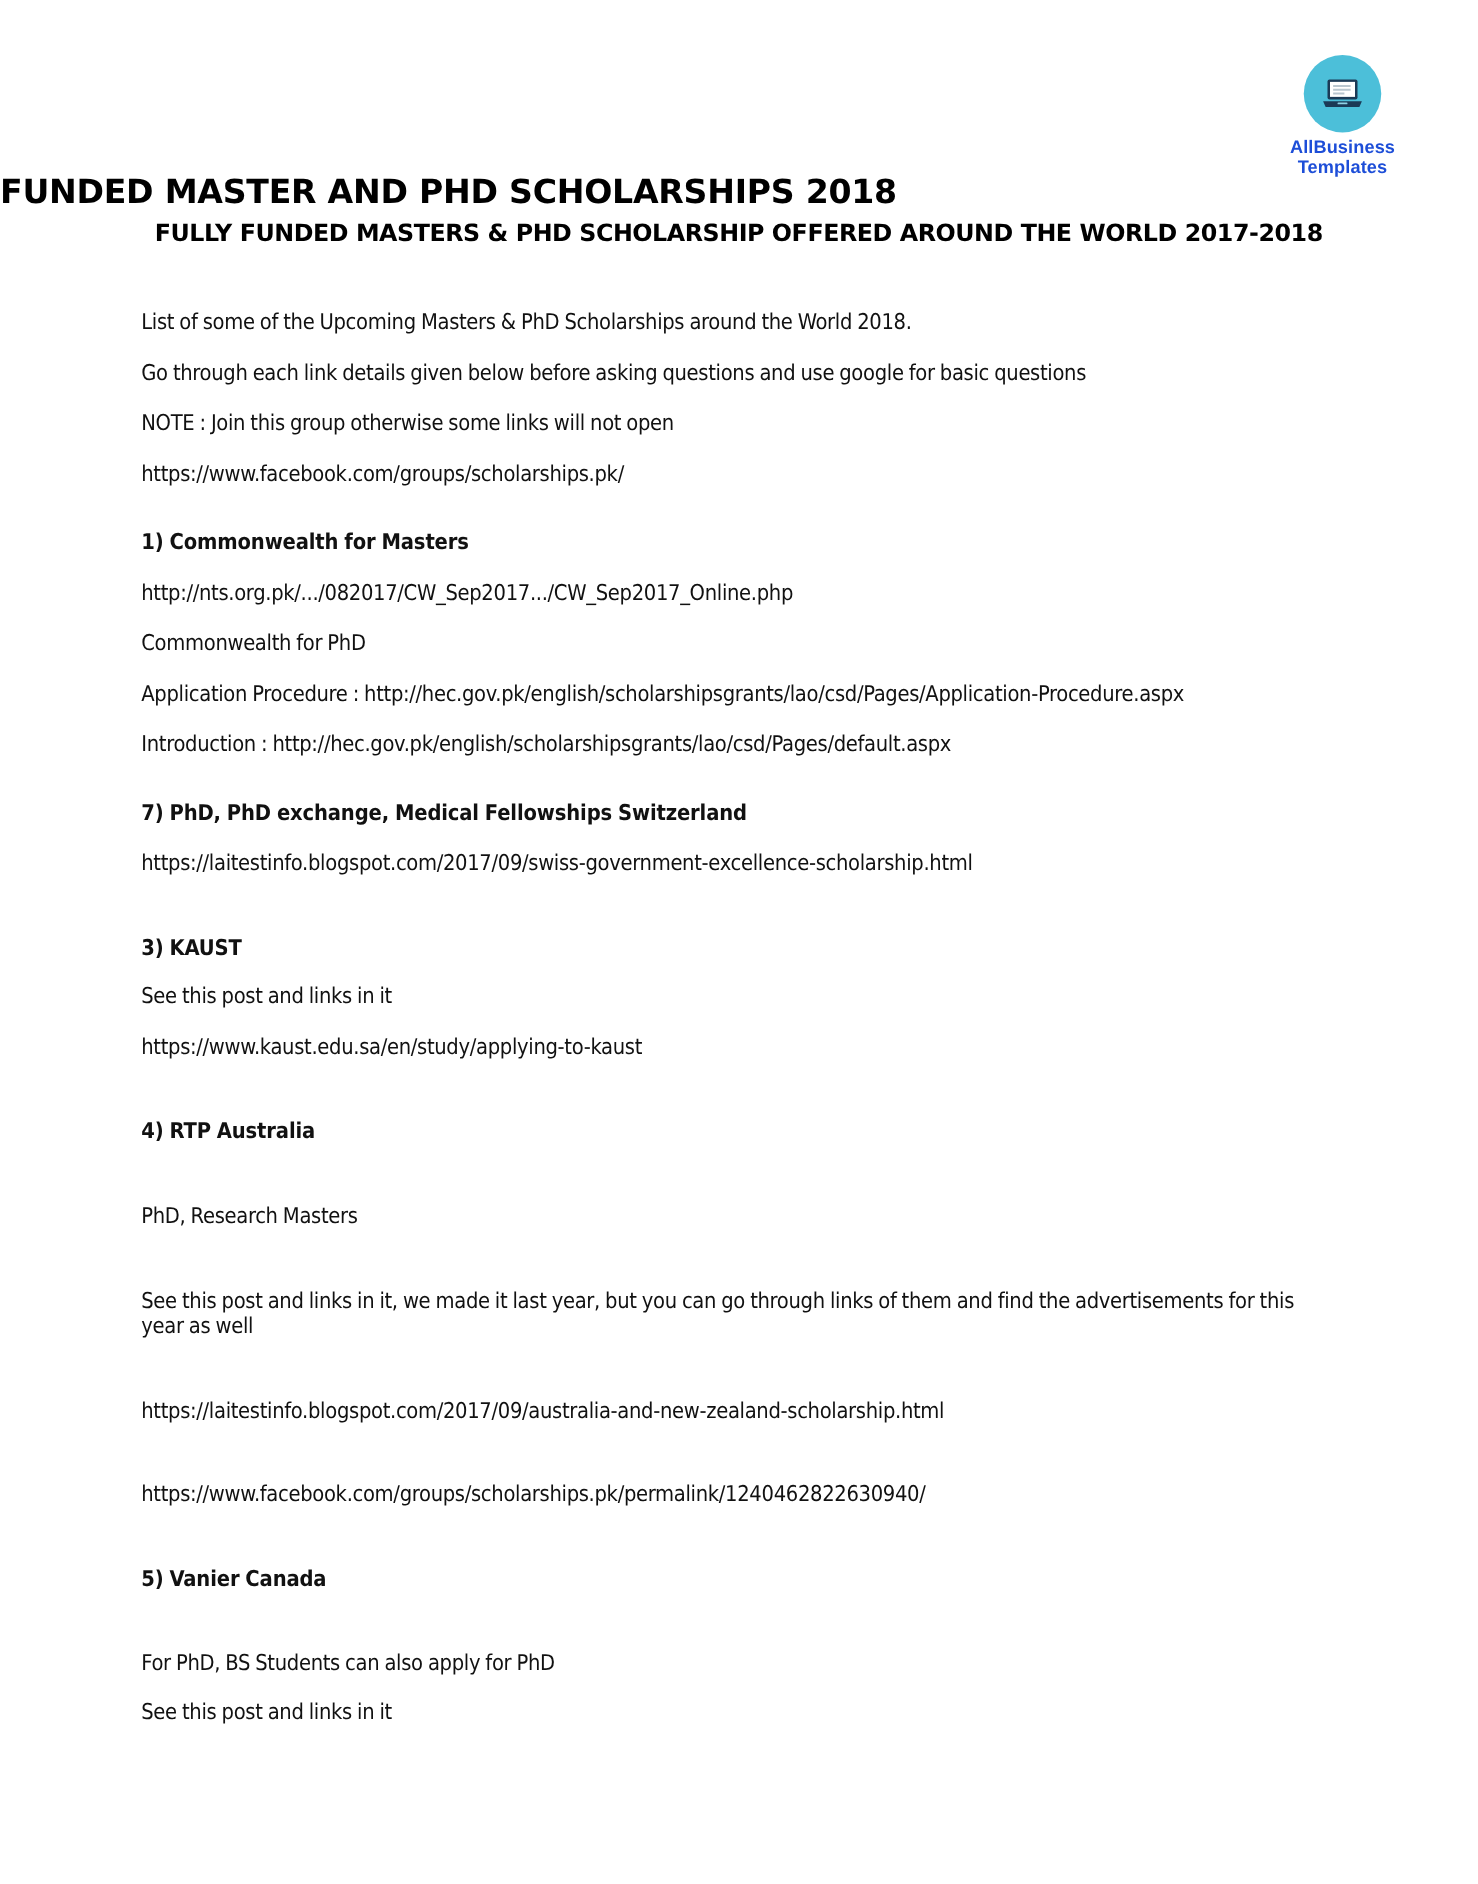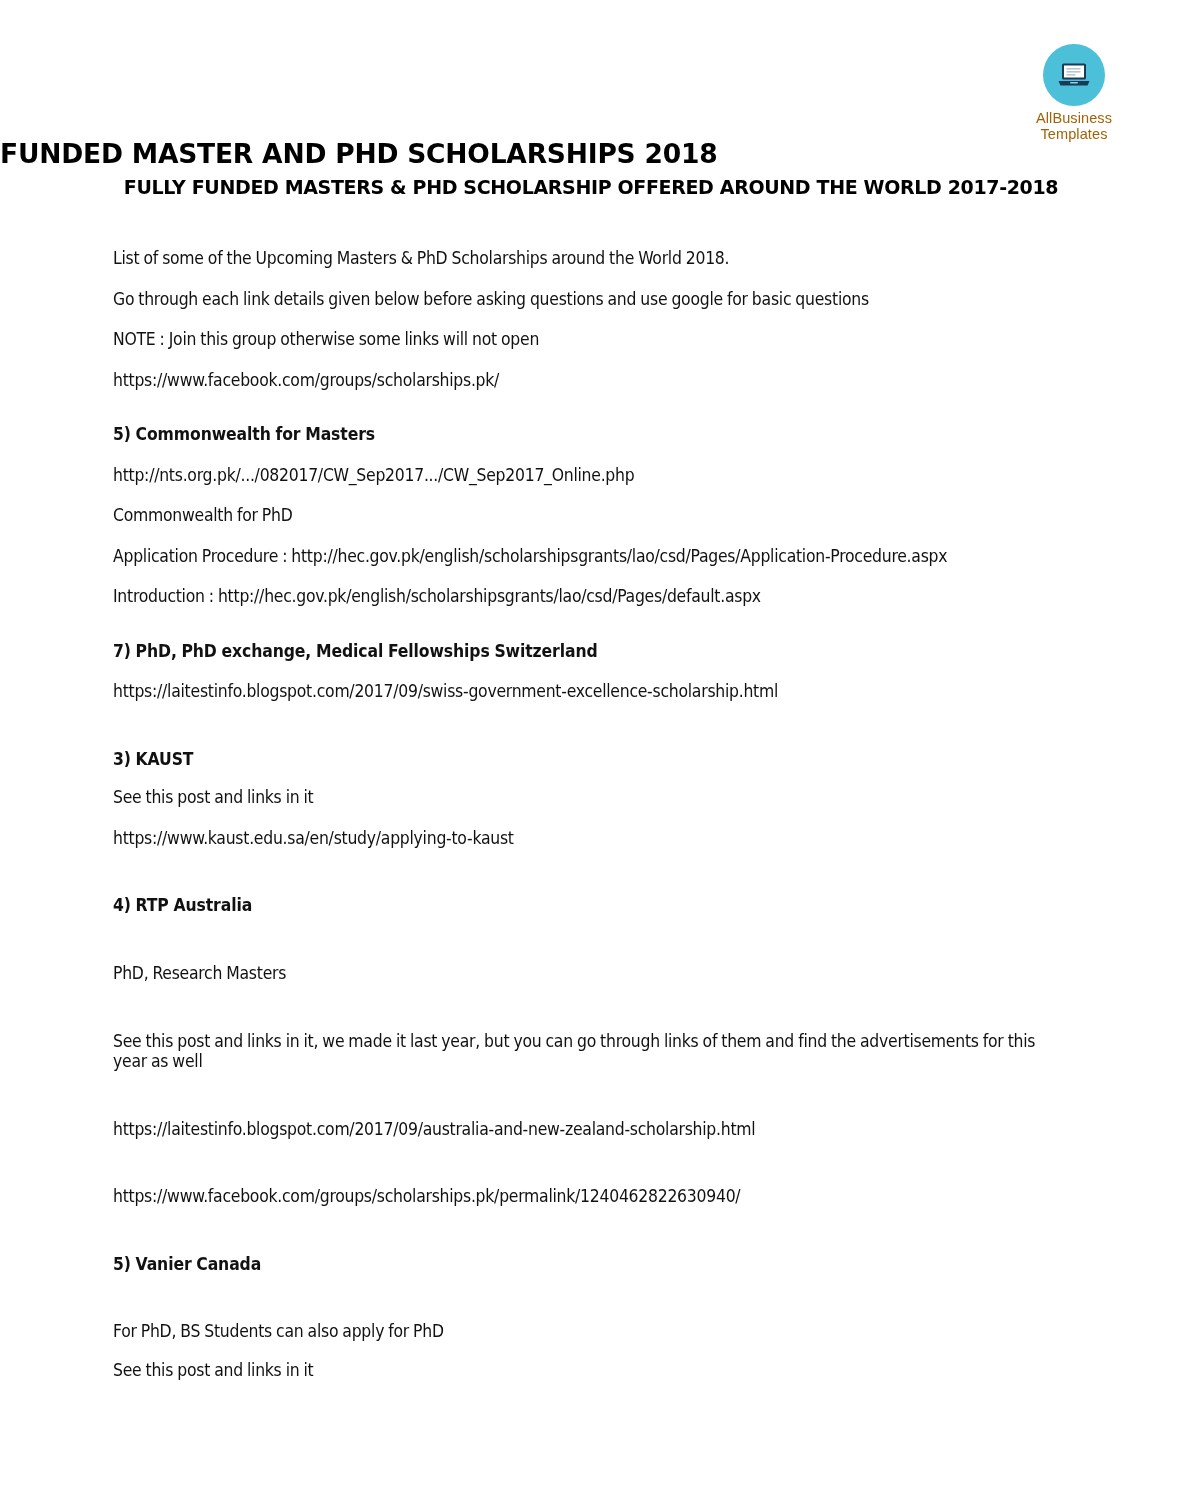--- a/index.html
+++ b/index.html
@@ -49,9 +49,10 @@
   .logo-text {
     font-family: "Liberation Sans", sans-serif;
     font-size: 14.5px;
-    color: #a16207;
+    color: #1d4ed8;
     letter-spacing: 0.1px;
     display: block;
+    font-weight: bold;
   }
 
   

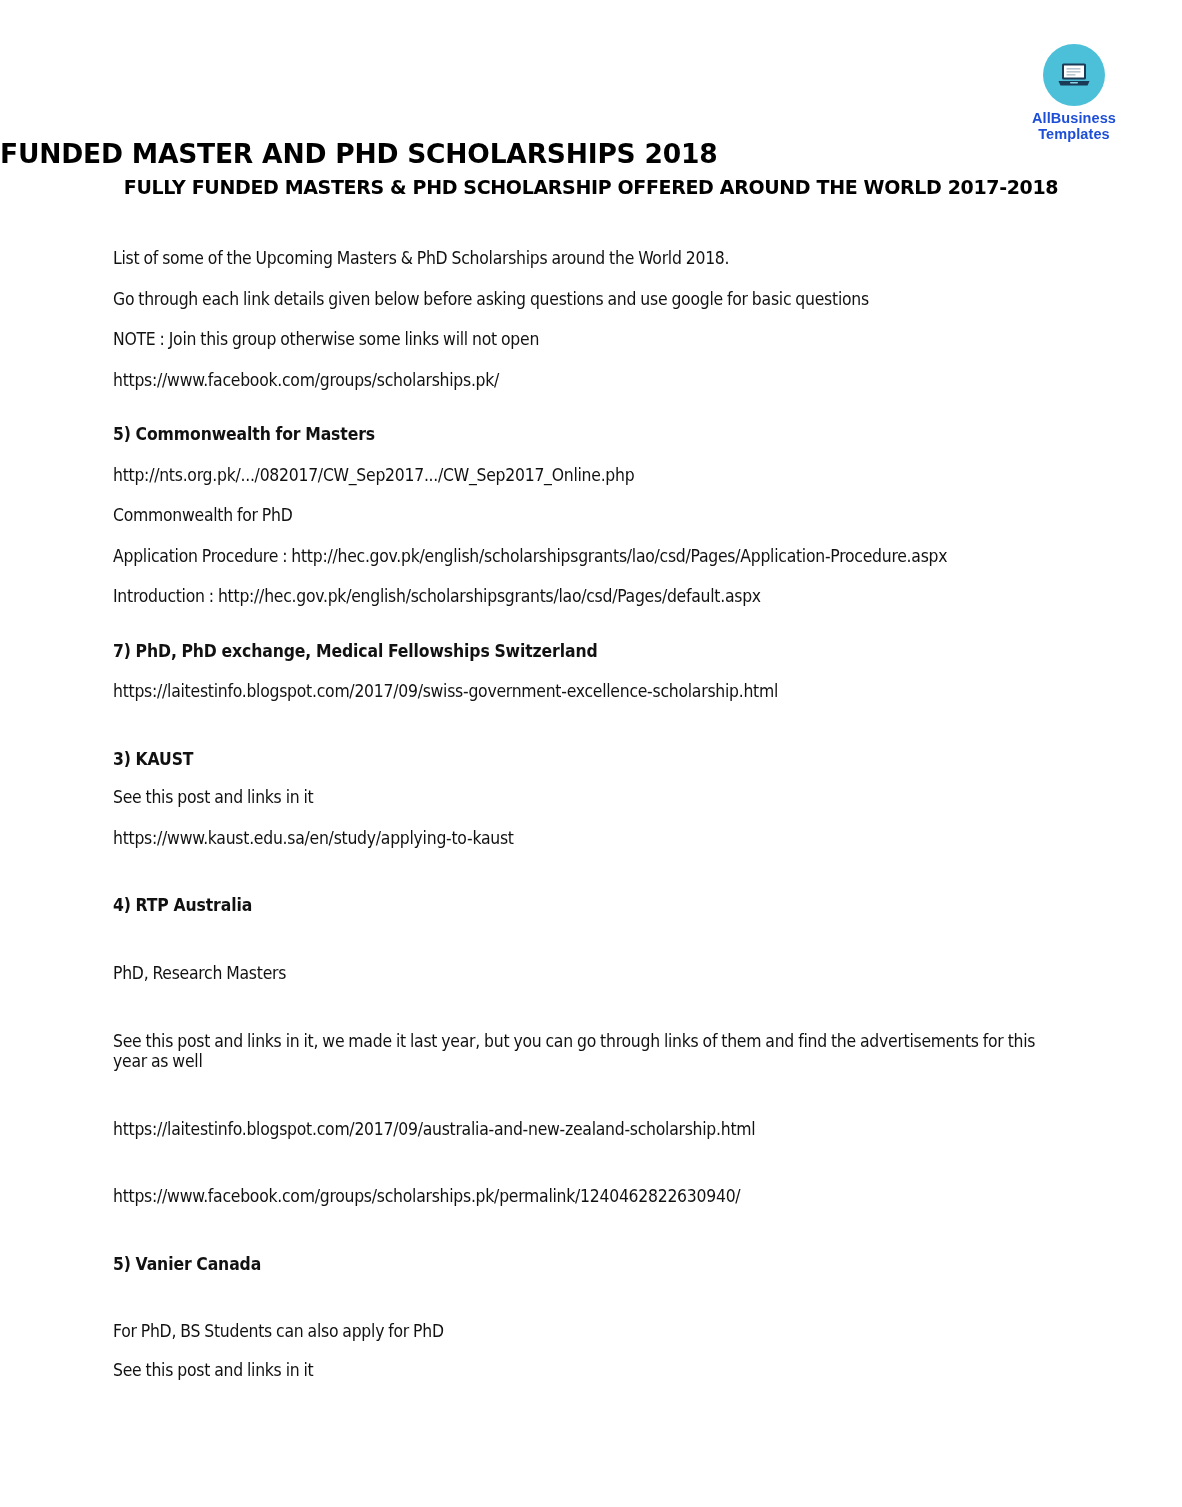--- a/index.html
+++ b/index.html
@@ -141,7 +141,7 @@
     <p class="line">NOTE : Join this group otherwise some links will not open</p>
     <p class="line">https://www.facebook.com/groups/scholarships.pk/</p>
 
-    <p class="line bold gap-before">5) Commonwealth for Masters</p>
+    <p class="line bold gap-before">1) Commonwealth for Masters</p>
     <p class="line">http://nts.org.pk/.../082017/CW_Sep2017.../CW_Sep2017_Online.php</p>
     <p class="line">Commonwealth for PhD</p>
     <p class="line">Application Procedure : http://hec.gov.pk/english/scholarshipsgrants/lao/csd/Pages/Application-Procedure.aspx</p>

